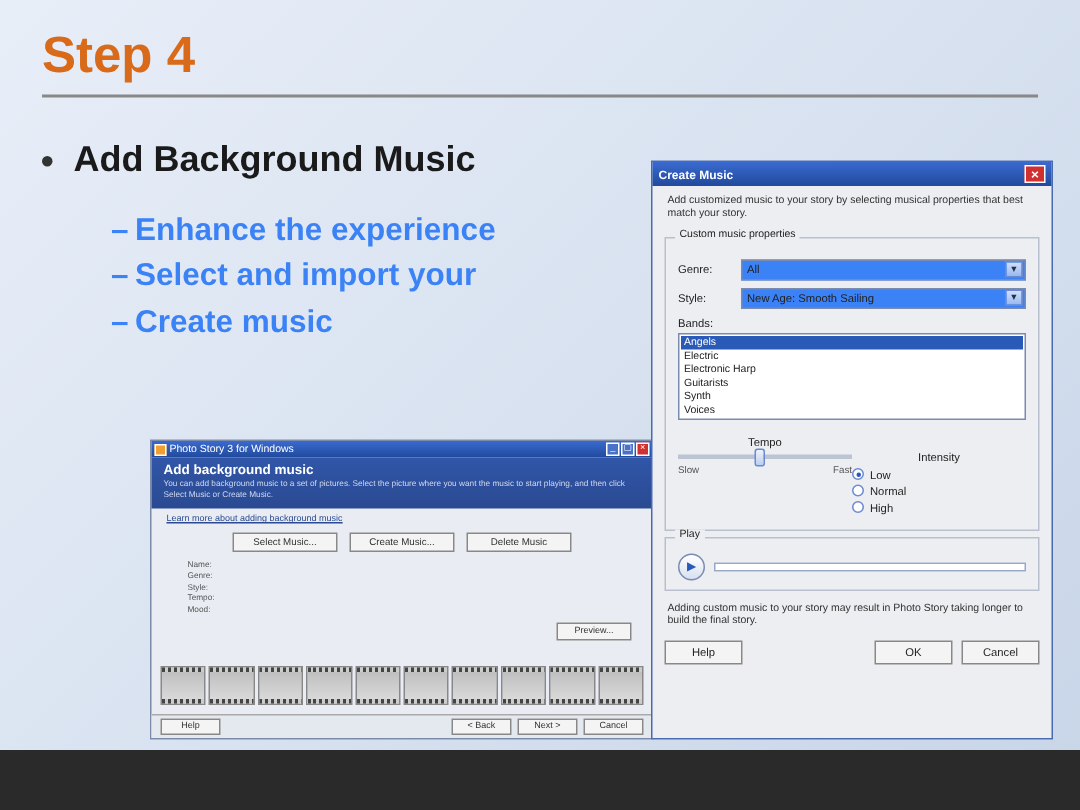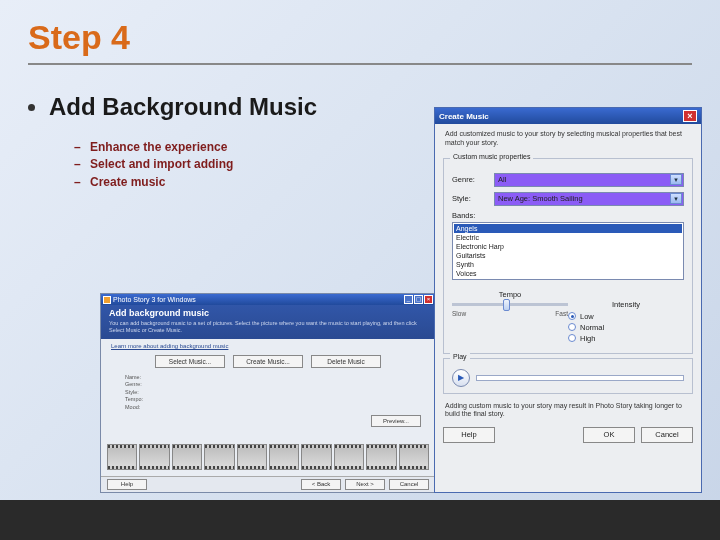--- a/index.html
+++ b/index.html
@@ -22,7 +22,7 @@
   .bullet-dot { width: 7px; height: 7px; border-radius: 50%; background: #333; margin-right: 14px; }
   .bullet-text { font-size: 24px; font-weight: bold; color: #1a1a1a; }
   .sub-list { padding-left: 46px; }
-  .sub-row { font-size: 12px; font-weight: bold; color: #7f1d1d; line-height: 1.45; }
+  .sub-row { font-size: 21px; font-weight: bold; color: #3b82f6; line-height: 1.45; }
   .dash { display: inline-block; width: 16px; }
   .footer-bar { position: absolute; bottom: 0; left: 0; right: 0; height: 40px; background: #2a2a2a; }
 

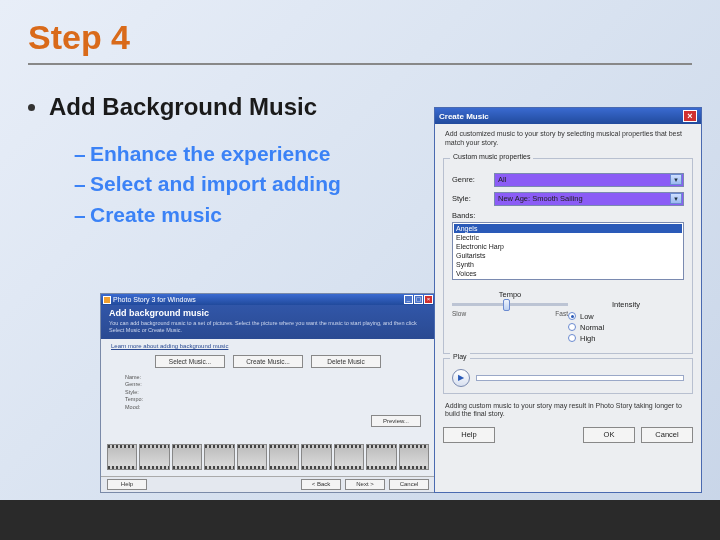--- a/index.html
+++ b/index.html
@@ -126,7 +126,7 @@
   </div>
   <div class="sub-list">
     <div class="sub-row"><span class="dash">–</span><span>Enhance the experience</span></div>
-    <div class="sub-row"><span class="dash">–</span><span>Select and import adding</span></div>
+    <div class="sub-row"><span class="dash">–</span><span>Select and import your</span></div>
     <div class="sub-row"><span class="dash">–</span><span>Create music</span></div>
   </div>
 </div>

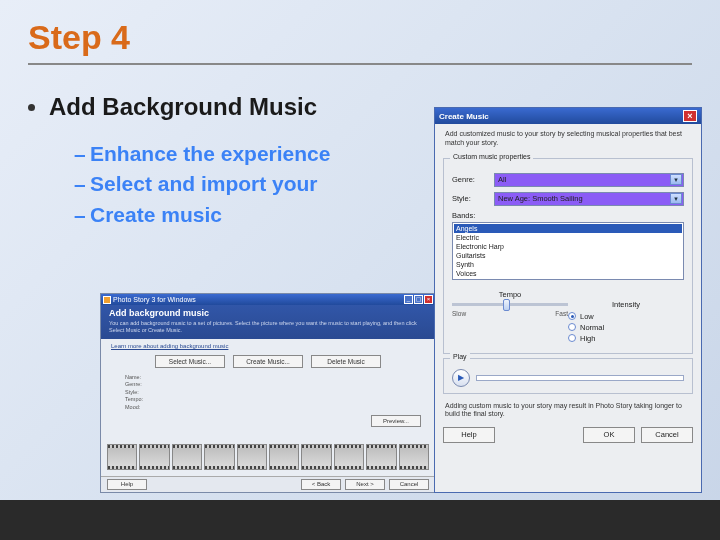--- a/index.html
+++ b/index.html
@@ -87,7 +87,7 @@
   .dialog .group .glabel { position: absolute; top: -6px; left: 6px; background: #eceef1; padding: 0 3px; font-size: 7px; }
   .dialog .frow { display: flex; align-items: center; margin-bottom: 5px; }
   .dialog .flabel { width: 42px; font-size: 7.5px; }
-  .dialog .select { flex: 1; height: 14px; background: #8b5cf6; border: 1px solid #7a8ab0; display: flex; align-items: center; justify-content: space-between; padding: 0 1px 0 3px; font-size: 7.5px; }
+  .dialog .select { flex: 1; height: 14px; background: #3b82f6; border: 1px solid #7a8ab0; display: flex; align-items: center; justify-content: space-between; padding: 0 1px 0 3px; font-size: 7.5px; }
   .dialog .select .chev { width: 12px; height: 11px; background: linear-gradient(#cfe0ff,#9ab8f0); border: 1px solid #6a8ad0; text-align: center; line-height: 9px; font-size: 7px; color: #234; }
   .dialog .cols { display: flex; }
   .dialog .col { flex: 1; }

